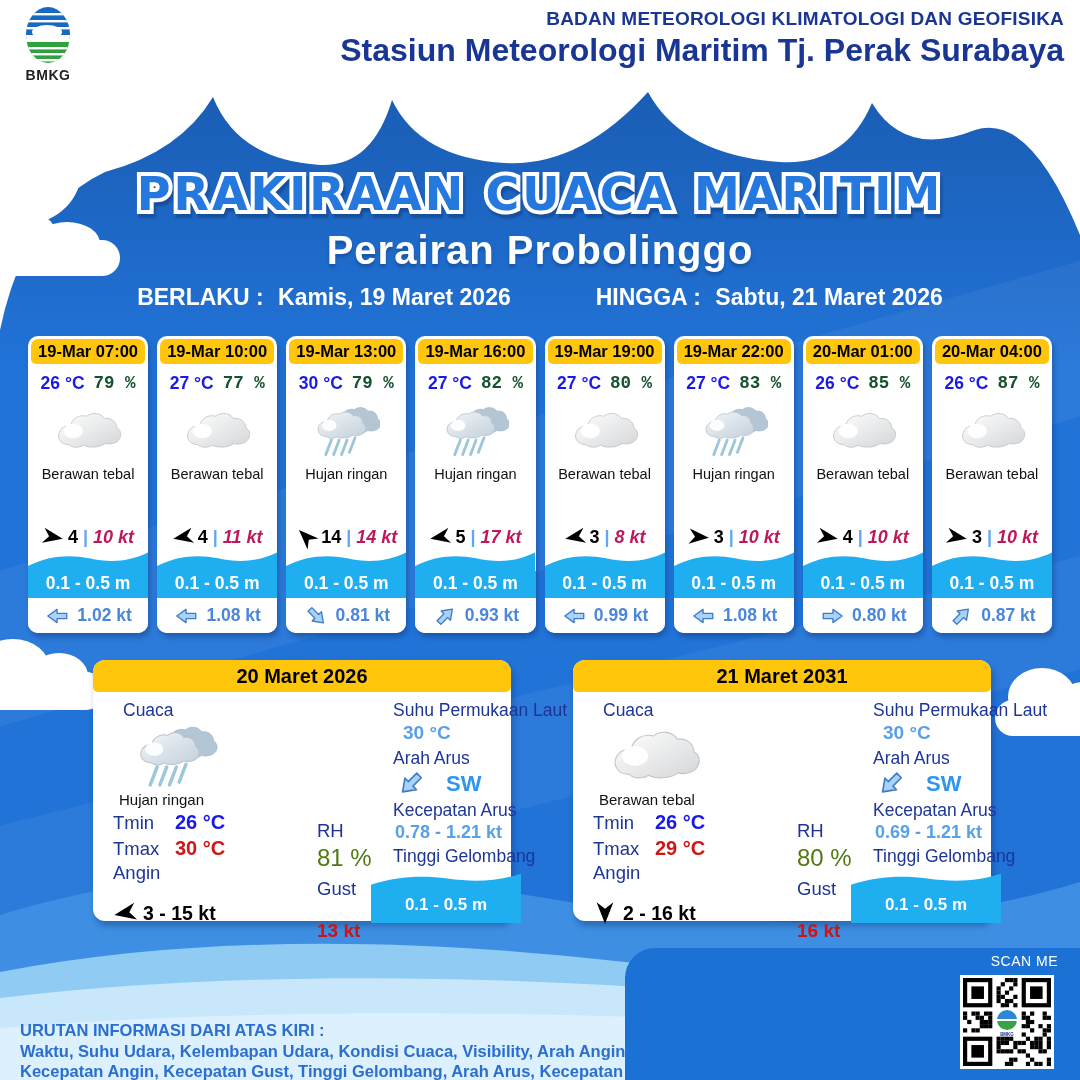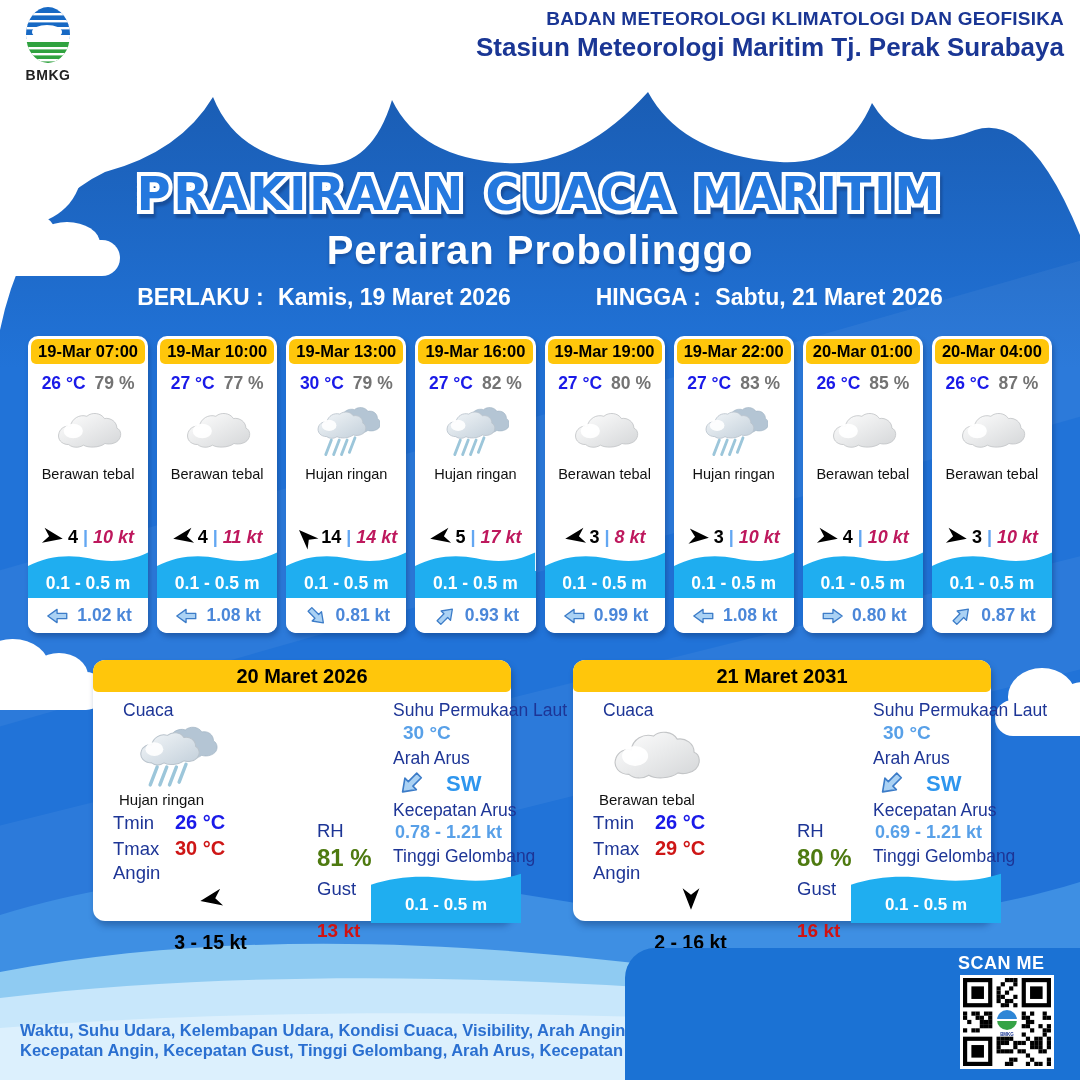--- a/index.html
+++ b/index.html
@@ -25,7 +25,7 @@
   .brand-label{font-size:14px;font-weight:bold;color:#222;letter-spacing:.5px;margin-top:1px;}
   .orghead{position:absolute;right:16px;top:8px;z-index:5;text-align:right;color:#1A3694;}
   .org1{font-size:19px;font-weight:bold;letter-spacing:.2px;}
-  .org2{font-size:26px;font-weight:bold;margin-top:2px;}
+  .org2{font-size:32px;font-weight:bold;margin-top:2px;}
 
   
   .title-wrap{position:absolute;left:0;top:158px;width:964px;text-align:center;z-index:5;}

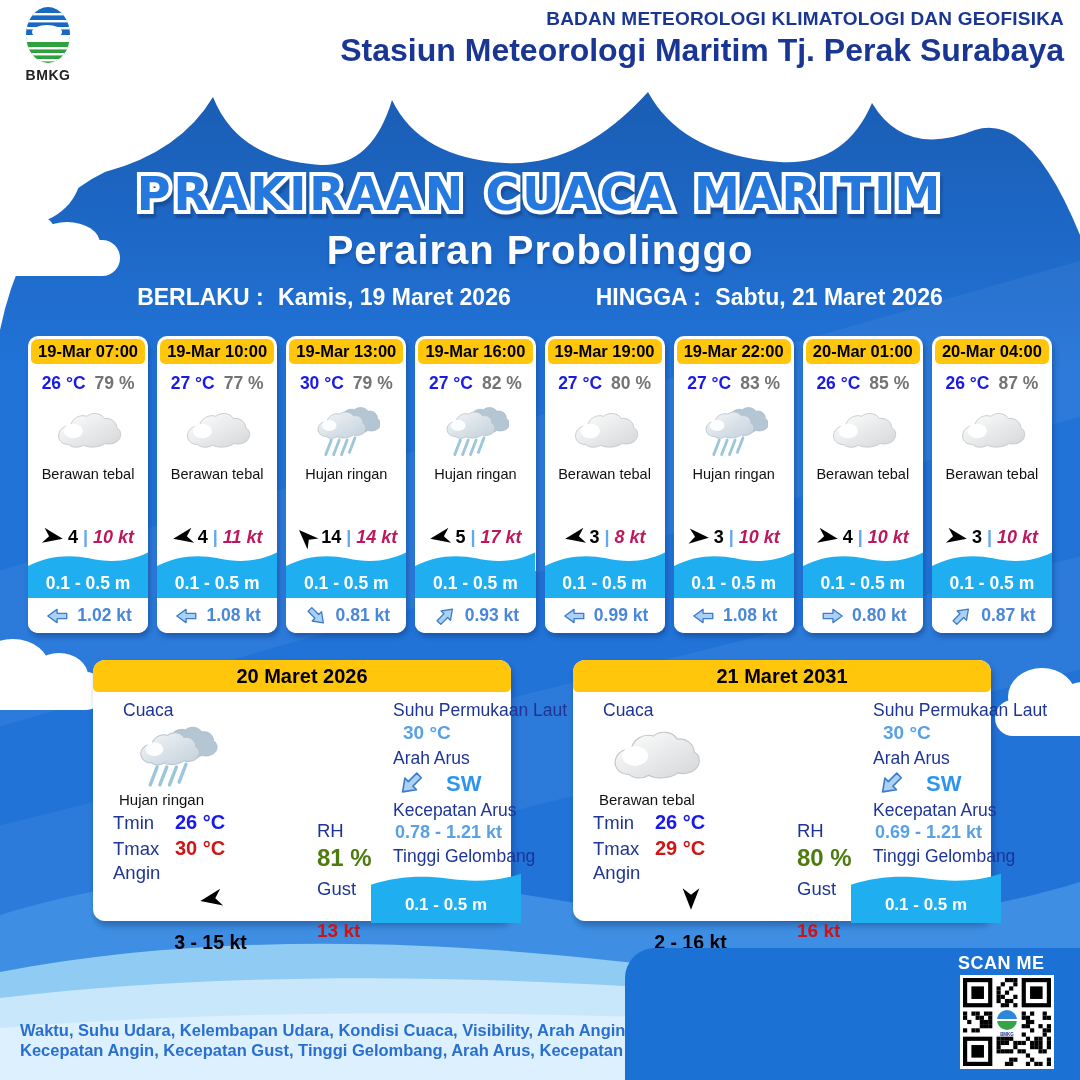--- a/index.html
+++ b/index.html
@@ -47,7 +47,7 @@
   .hcard-temps{margin-top:9px;text-align:center;font-size:17.5px;font-weight:bold;
                display:flex;justify-content:center;gap:9px;white-space:nowrap;}
   .hcard-temps .t{color:#1A1AE8;}
-  .hcard-temps .h{color:#737373;}
+  .hcard-temps .h{color:#14532d;font-family:Liberation Mono, monospace;}
   .hcard-icon{height:62px;margin-top:6px;display:flex;justify-content:center;align-items:center;}
   .hcard-icon svg{width:68px;height:54px;}
   .hcard-cond{margin-top:4px;text-align:center;font-size:14.5px;color:#111;white-space:nowrap;}

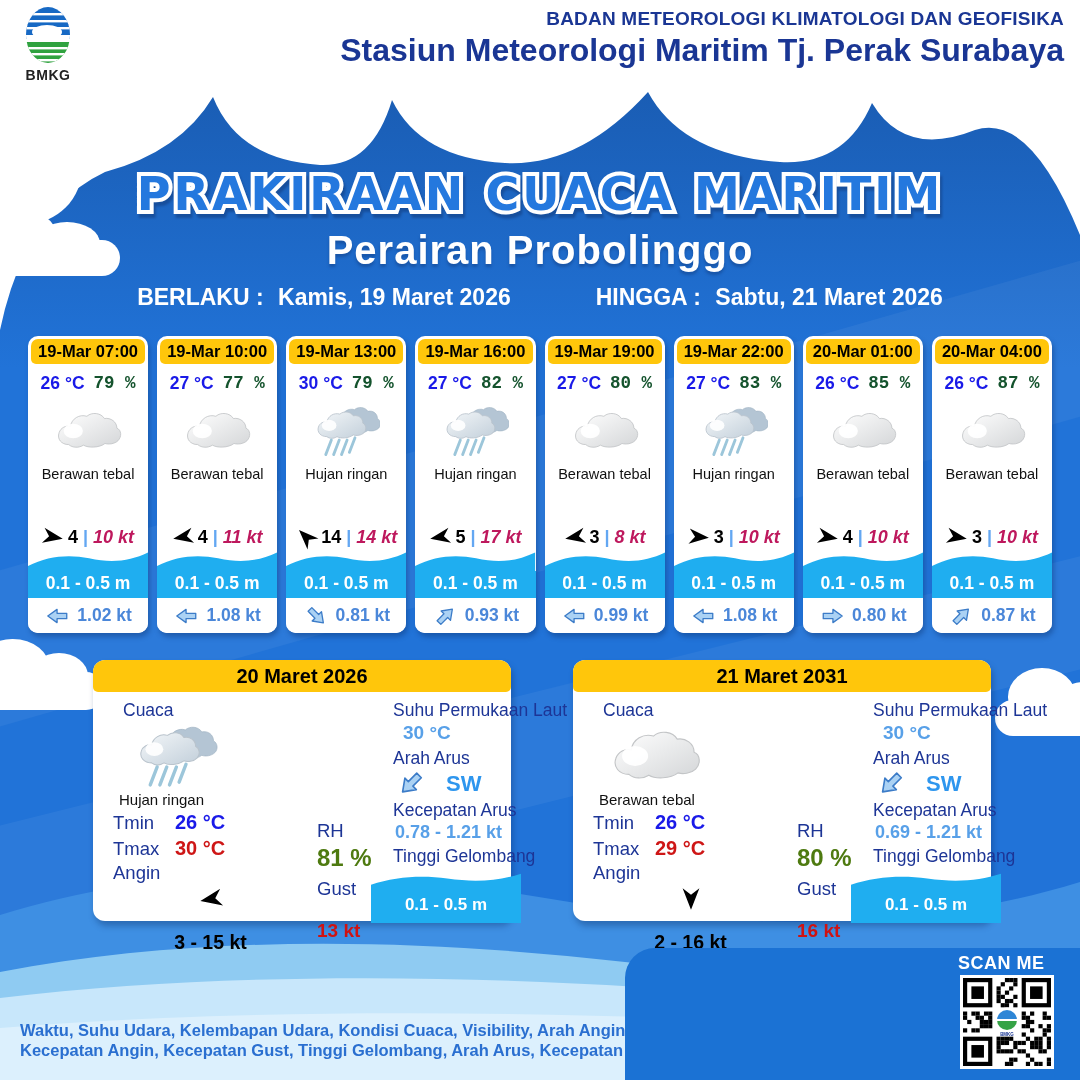--- a/index.html
+++ b/index.html
@@ -91,7 +91,7 @@
   .angin-val .dart{width:24px;height:24px;} .angin-val .dart svg{width:24px;height:24px;}
   .dcol2{position:absolute;left:224px;top:128px;width:80px;}
   .dcol2 .rhl{font-size:18.5px;}
-  .dcol2 .rhv{font-size:24px;font-weight:bold;color:#4E7A10;margin-top:2px;white-space:nowrap;}
+  .dcol2 .rhv{font-size:24px;font-weight:normal;color:#4E7A10;margin-top:2px;white-space:nowrap;}
   .dcol2 .gl{font-size:18.5px;margin-top:6px;}
   .dcol2 .gv{font-size:19px;font-weight:bold;color:#CF1212;margin-top:20px;white-space:nowrap;}
   .dcol3{position:absolute;left:300px;top:8px;width:112px;}

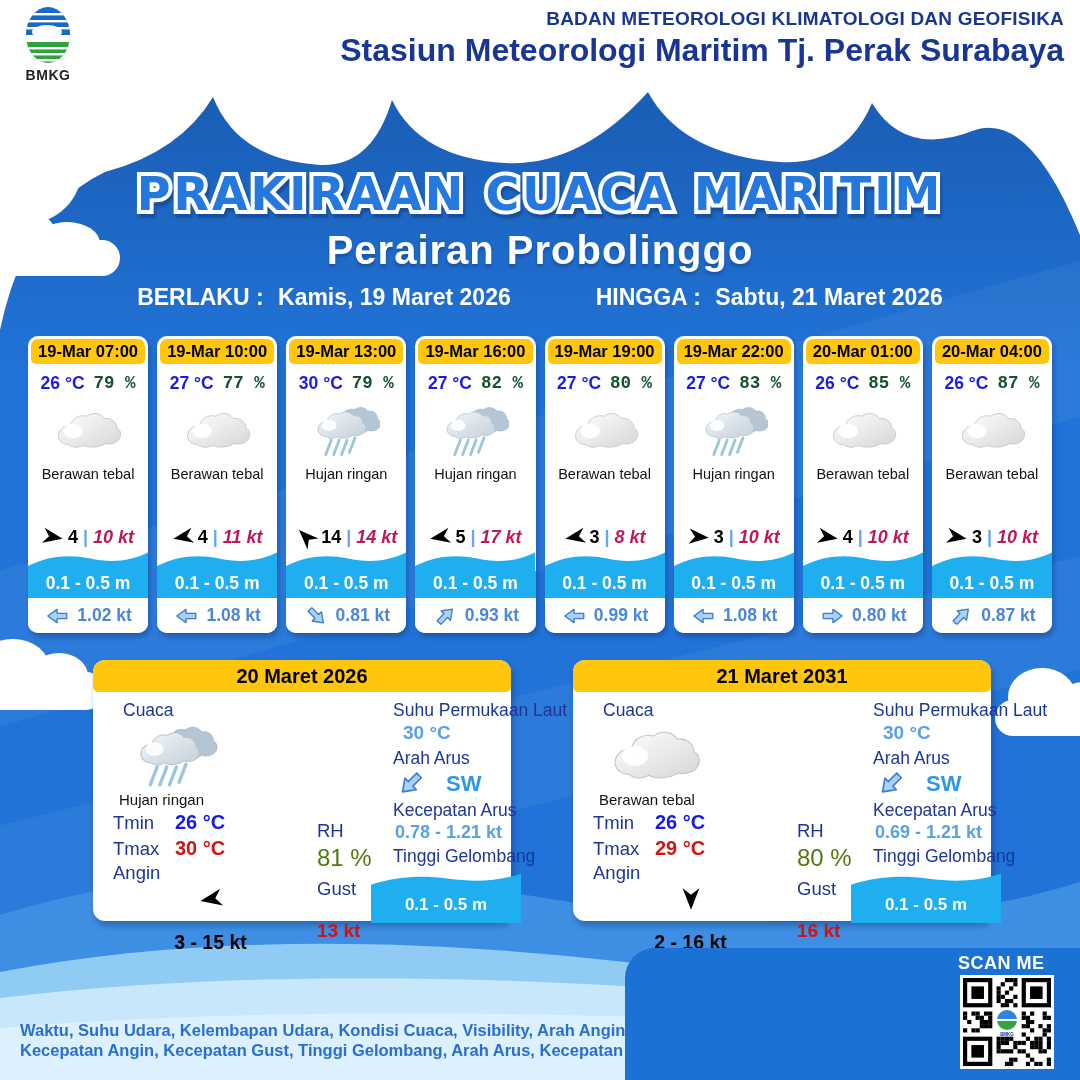--- a/index.html
+++ b/index.html
@@ -86,8 +86,8 @@
   .drow .dv{font-size:20px;font-weight:bold;}
   .dv.blue{color:#1A1AE8;} .dv.red{color:#CE1616;}
   .angin-lbl{font-size:18.5px;margin-top:2px;}
-  .angin-val{display:flex;align-items:center;gap:20px;font-size:19.5px;font-weight:bold;
-             color:#000;margin-top:3px;white-space:nowrap;flex-direction:column;}
+  .angin-val{display:flex;align-items:center;gap:6px;font-size:19.5px;font-weight:bold;
+             color:#000;margin-top:17px;white-space:nowrap;}
   .angin-val .dart{width:24px;height:24px;} .angin-val .dart svg{width:24px;height:24px;}
   .dcol2{position:absolute;left:224px;top:128px;width:80px;}
   .dcol2 .rhl{font-size:18.5px;}

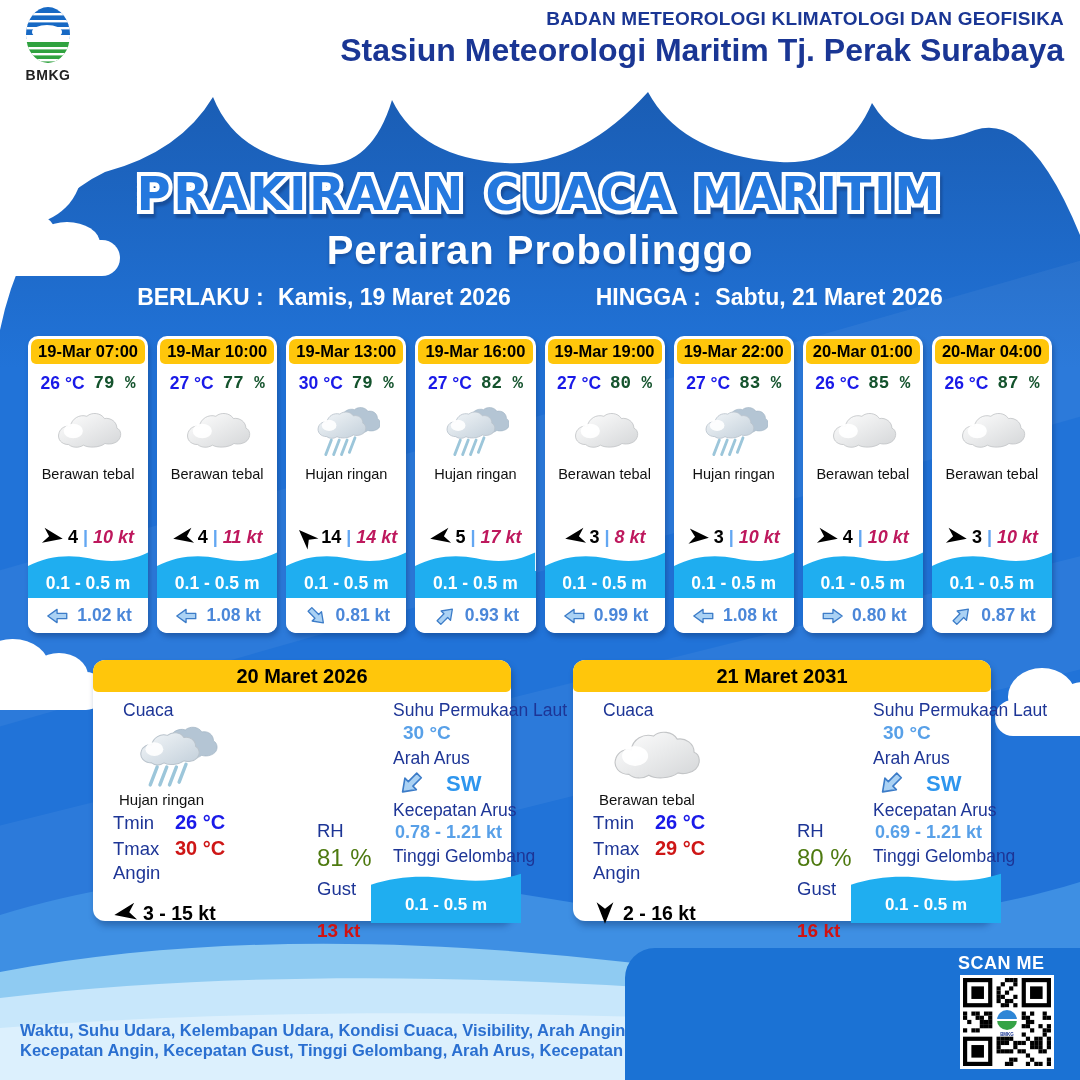--- a/index.html
+++ b/index.html
@@ -111,8 +111,8 @@
   .footer-note .fh{margin-bottom:1px;}
   .scan-panel{position:absolute;left:625px;top:948px;width:455px;height:132px;z-index:6;
               background:#1B72D4;border-radius:30px 0 0 0;}
-  .scanme{position:absolute;right:22px;top:5px;width:100px;text-align:left;color:#fff;
-          font-size:18px;letter-spacing:.5px;font-weight:bold;}
+  .scanme{position:absolute;right:22px;top:5px;width:100px;text-align:right;color:#fff;
+          font-size:14px;letter-spacing:.5px;}
   .qrbox{position:absolute;right:26px;top:27px;width:94px;height:94px;background:#fff;
          padding:3px;}
   .qrbox svg{display:block;width:88px;height:88px;}

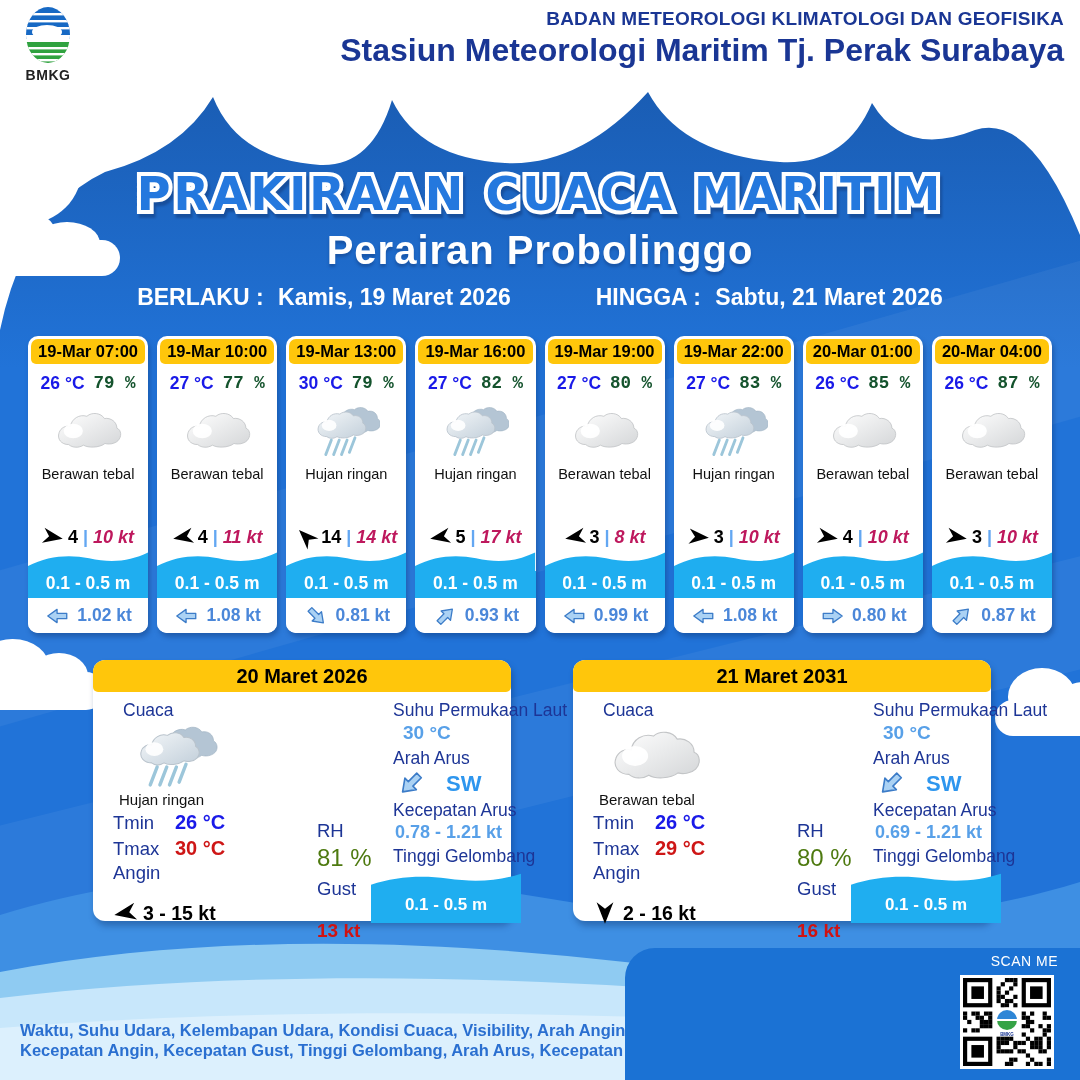--- a/index.html
+++ b/index.html
@@ -704,6 +704,7 @@
   </div>
 
   <div class="footer-note">
+    <div class="fh">URUTAN INFORMASI DARI ATAS KIRI :</div>
     <div>Waktu, Suhu Udara, Kelembapan Udara, Kondisi Cuaca, Visibility, Arah Angin,</div>
     <div>Kecepatan Angin, Kecepatan Gust, Tinggi Gelombang, Arah Arus, Kecepatan Arus</div>
   </div>

